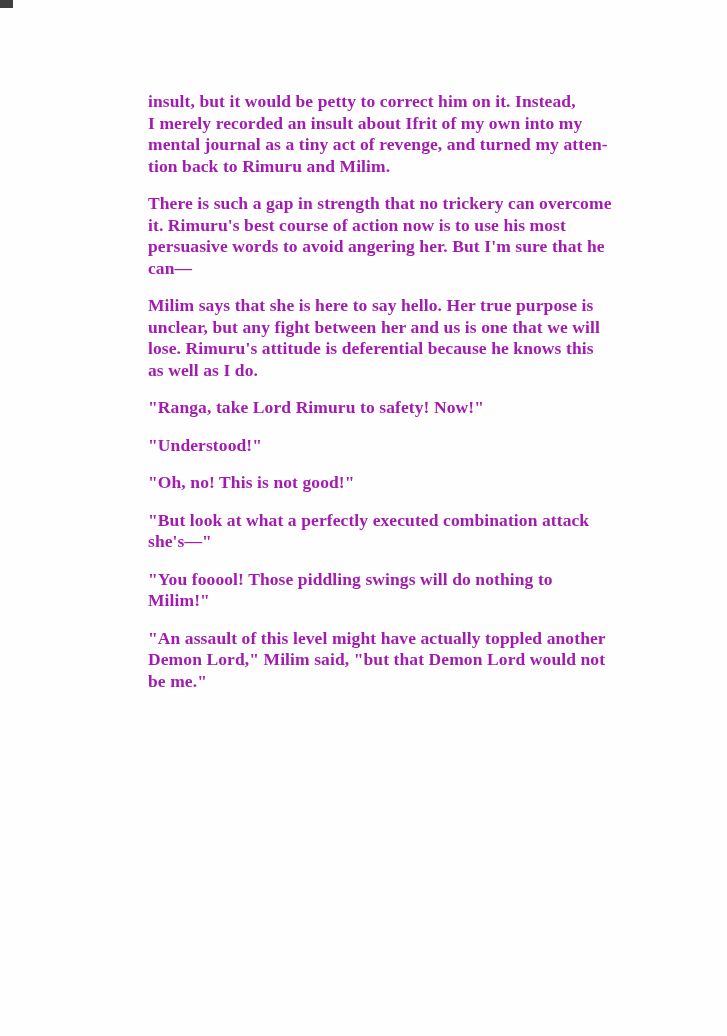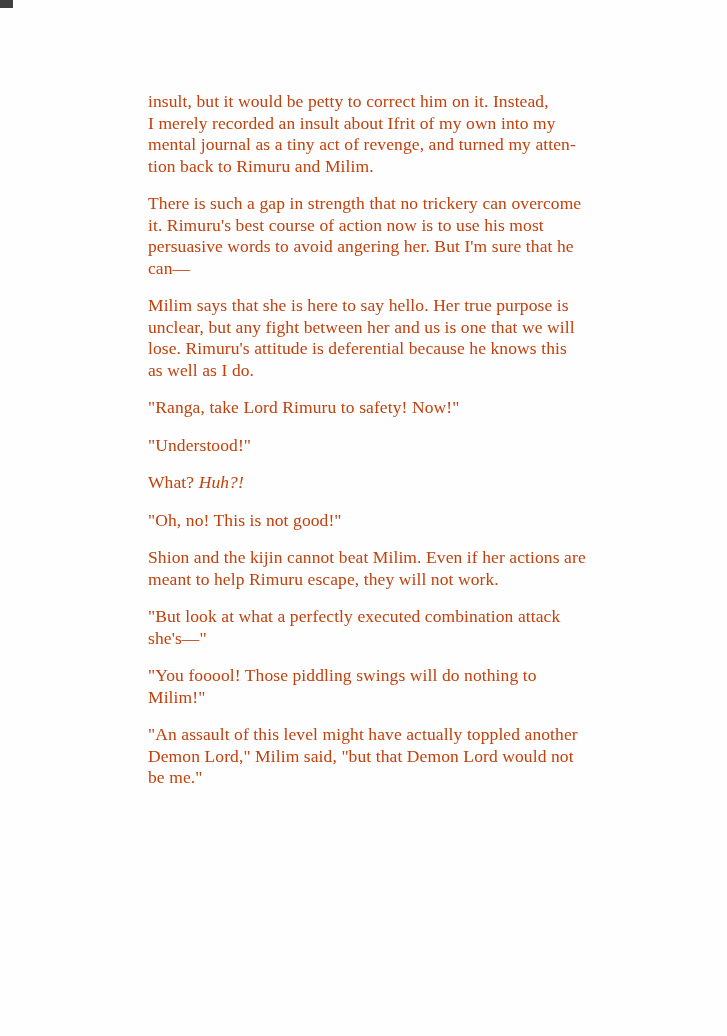--- a/index.html
+++ b/index.html
@@ -42,7 +42,7 @@
 
 <div>
   <div class="corner-artifact" style="background: rgb(63, 63, 63);"></div>
-  <div class="text-column" id="text-column" style="color: #c2410c;">
+  <div class="text-column" id="text-column" style="color: #a21caf; font-weight: bold;">
       <p>insult, but it would be petty to correct him on it. Instead,<br>I merely recorded an insult about Ifrit of my own into my<br>mental journal as a tiny act of revenge, and turned my atten-<br>tion back to Rimuru and Milim.</p>
       <p>There is such a gap in strength that no trickery can overcome<br>it. Rimuru's best course of action now is to use his most<br>persuasive words to avoid angering her. But I'm sure that he<br>can—</p>
       <p>Milim says that she is here to say hello. Her true purpose is<br>unclear, but any fight between her and us is one that we will<br>lose. Rimuru's attitude is deferential because he knows this<br>as well as I do.</p>

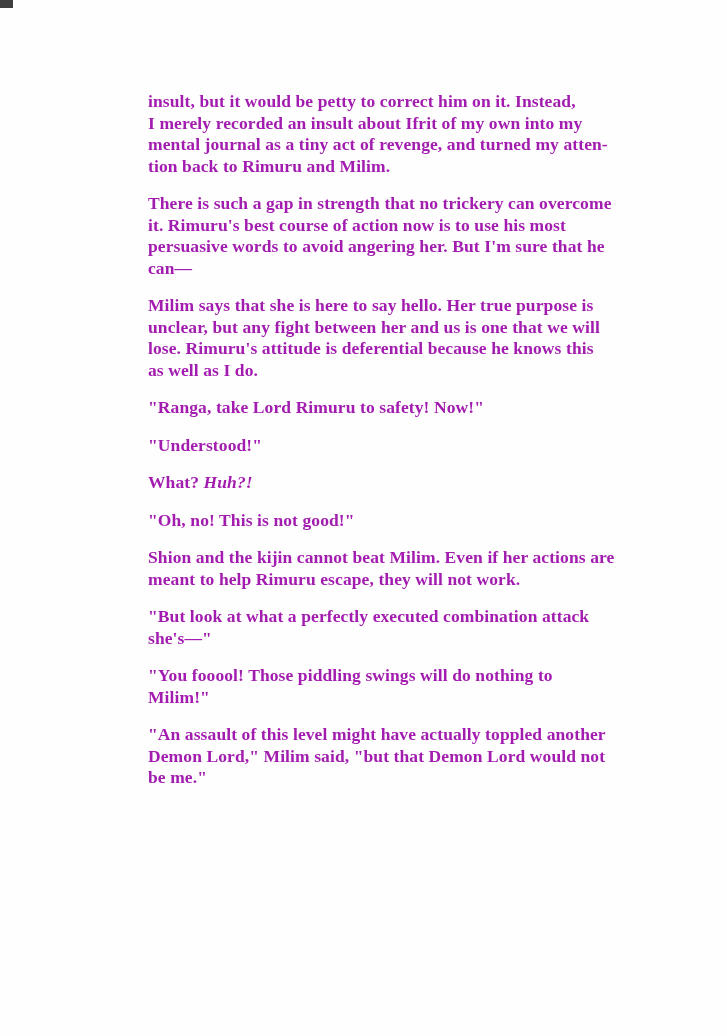--- a/index.html
+++ b/index.html
@@ -48,7 +48,6 @@
       <p>Milim says that she is here to say hello. Her true purpose is<br>unclear, but any fight between her and us is one that we will<br>lose. Rimuru's attitude is deferential because he knows this<br>as well as I do.</p>
       <p>"Ranga, take Lord Rimuru to safety! Now!"</p>
       <p>"Understood!"</p>
-      <p>What? <em>Huh?!</em></p>
       <p>"Oh, no! This is not good!"</p>
       <p>Shion and the kijin cannot beat Milim. Even if her actions are<br>meant to help Rimuru escape, they will not work.</p>
       <p>"But look at what a perfectly executed combination attack<br>she's—"</p>

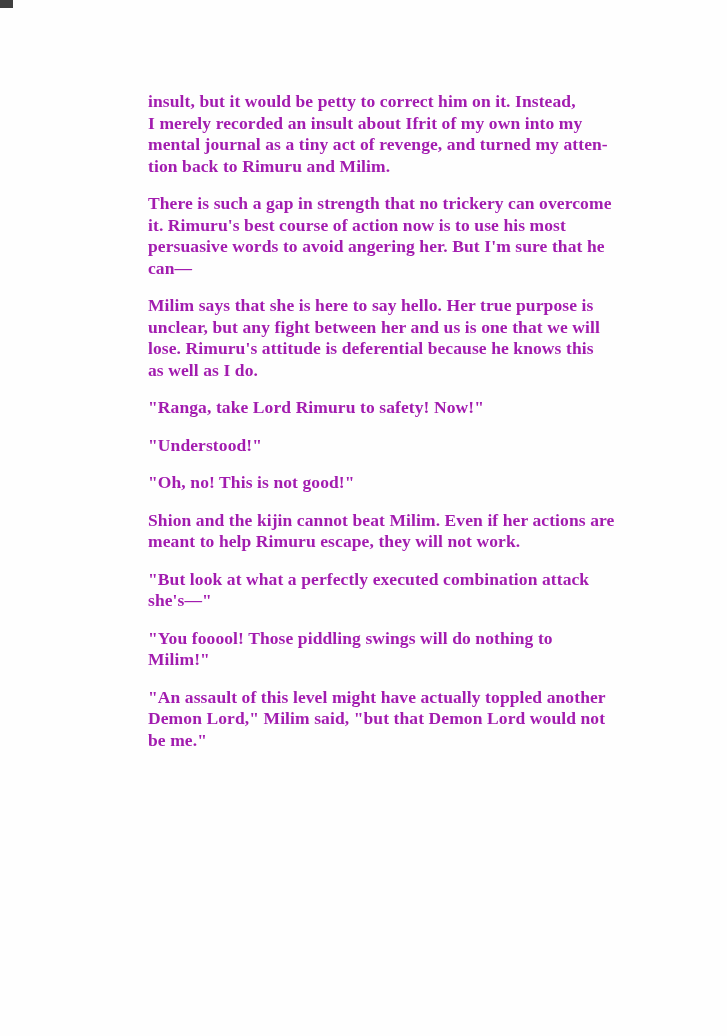--- a/index.html
+++ b/index.html
@@ -49,7 +49,6 @@
       <p>"Ranga, take Lord Rimuru to safety! Now!"</p>
       <p>"Understood!"</p>
       <p>"Oh, no! This is not good!"</p>
-      <p>Shion and the kijin cannot beat Milim. Even if her actions are<br>meant to help Rimuru escape, they will not work.</p>
       <p>"But look at what a perfectly executed combination attack<br>she's—"</p>
       <p>"You fooool! Those piddling swings will do nothing to<br>Milim!"</p>
       <p>"An assault of this level might have actually toppled another<br>Demon Lord," Milim said, "but that Demon Lord would not<br>be me."</p>

